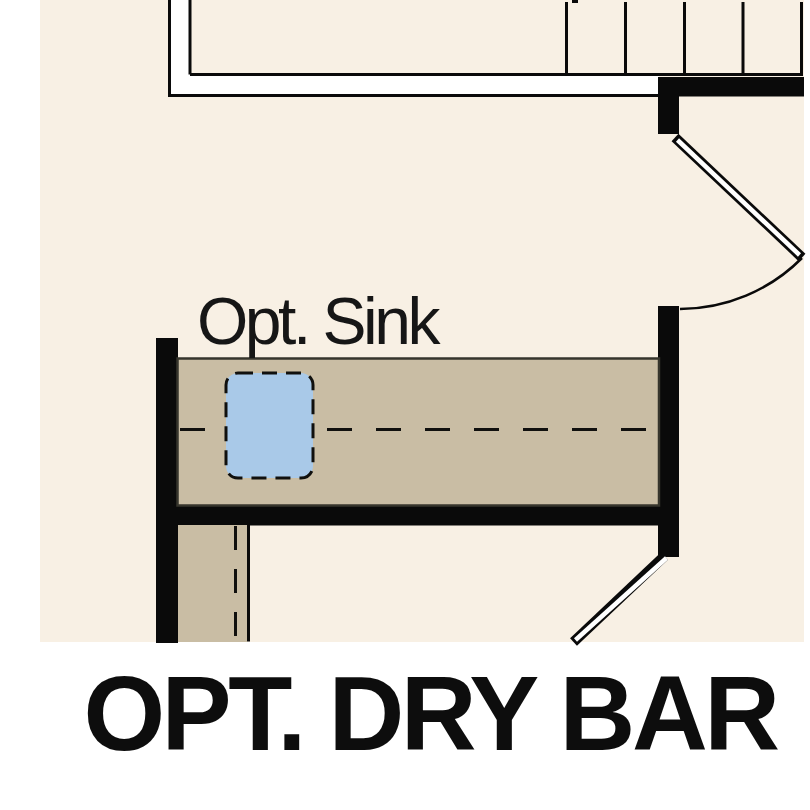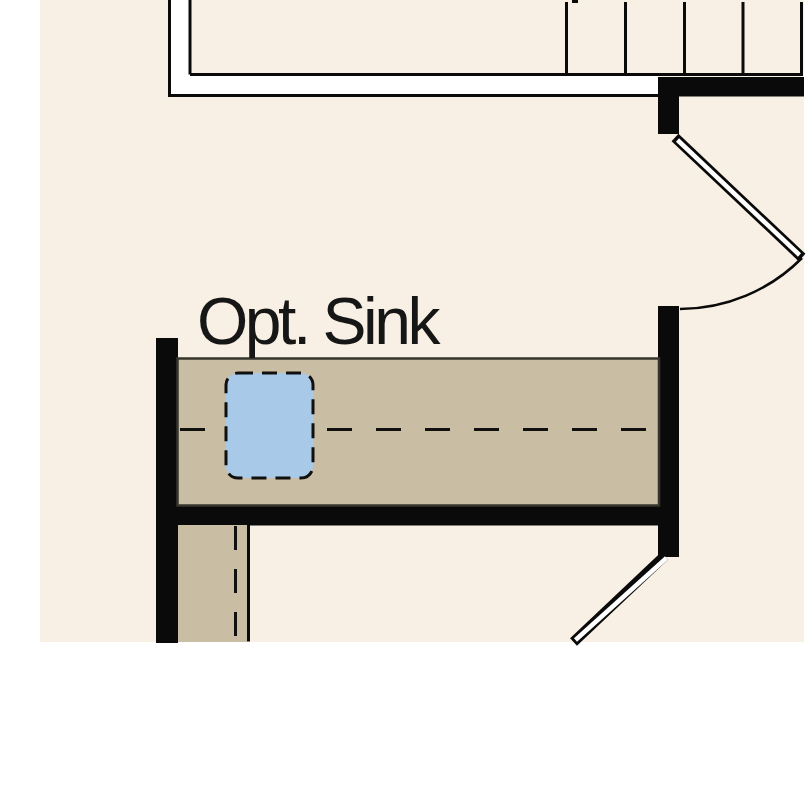--- a/index.html
+++ b/index.html
@@ -110,6 +110,7 @@
 
   <div class="sink-label">Opt. Sink</div>
 
+  <div class="caption">OPT. DRY BAR</div>
 
 </div>
 

